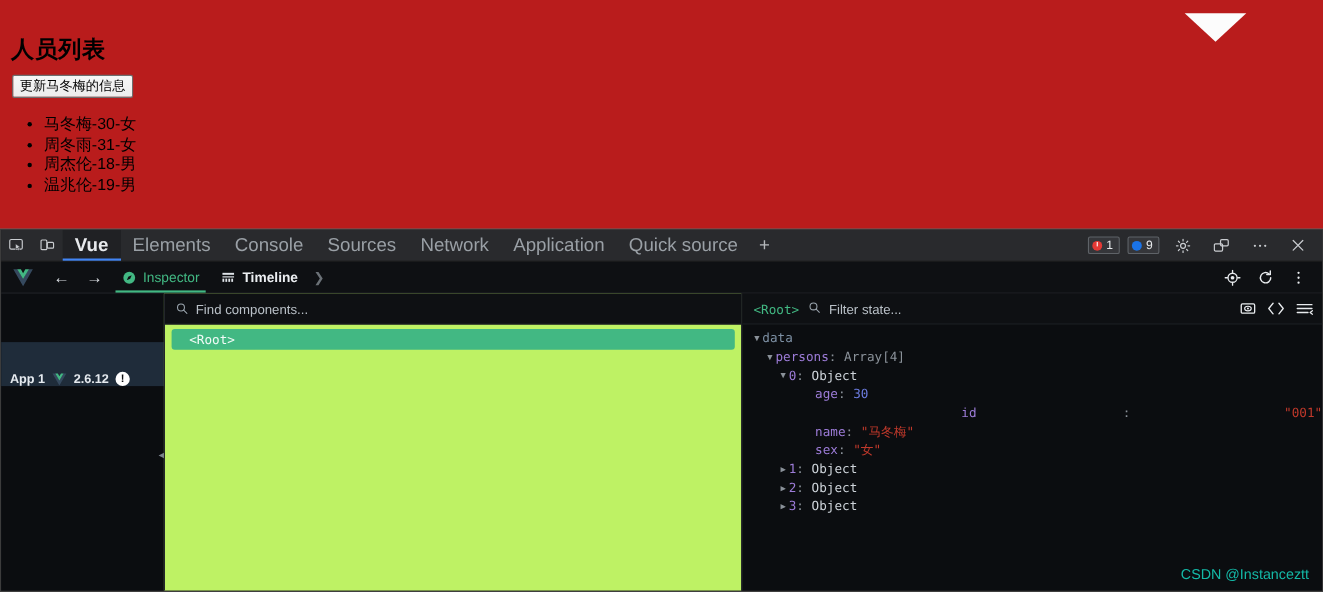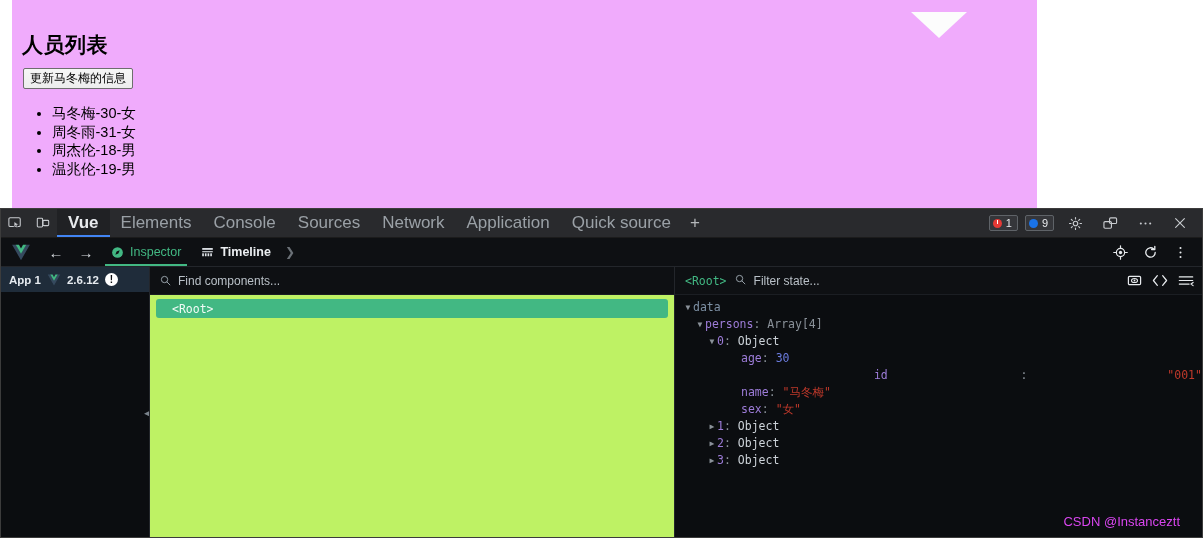--- a/index.html
+++ b/index.html
@@ -13,9 +13,9 @@
 
   
   #page-area {
-    position: absolute; left: 12px; top: 0;
-    width: 1025px; height: 208px;
-    background: #f0abfc;
+    position: absolute; left: 0; top: 0;
+    width: 1203px; height: 208px;
+    background: #b91c1c;
     overflow: hidden;
   }
   #page-title {

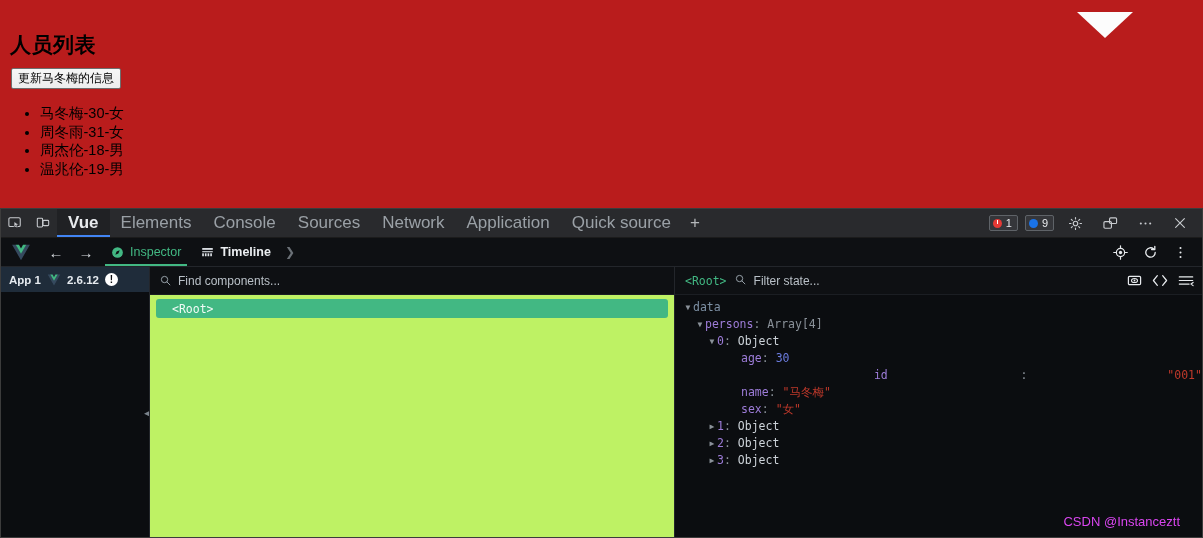--- a/index.html
+++ b/index.html
@@ -172,11 +172,12 @@
 
   
   .app-item {
-    display: flex; align-items: center; gap: 6px;
-    height: 25px; padding: 0 8px;
+    display: flex; align-items: flex-end; gap: 6px;
+    height: 40px; padding: 0 8px;
     background: #1f2c3a;
     font-size: 11.5px; color: #e5eaef; font-weight: bold;
     cursor: pointer;
+    margin-top: 44px;
   }
   .app-version { color: #e5eaef; font-weight: bold; }
   .warn-badge {

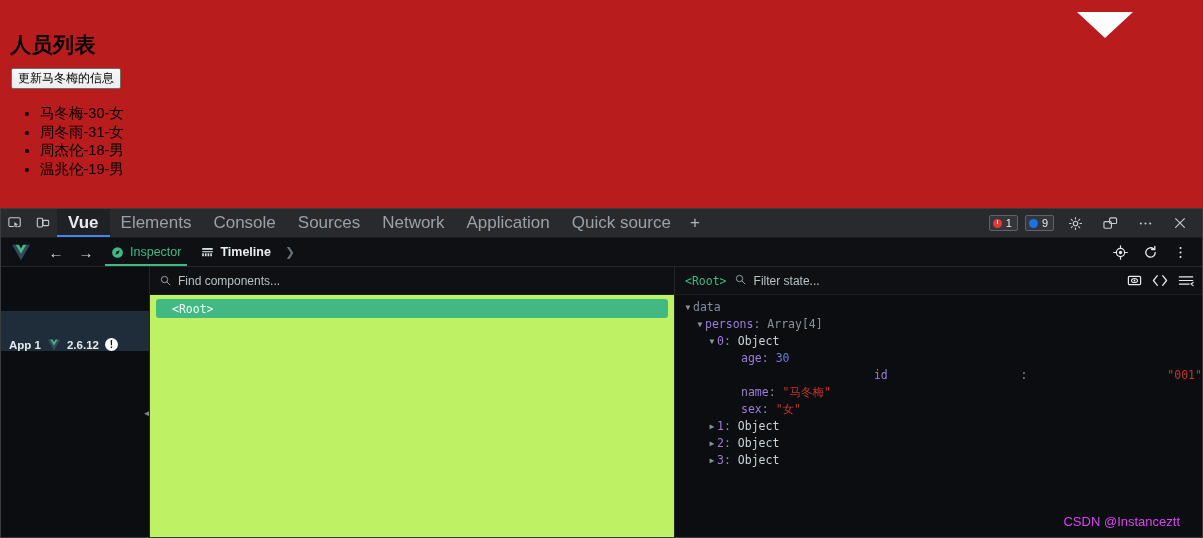--- a/index.html
+++ b/index.html
@@ -240,8 +240,8 @@
   .k-obj   { color: #cdd3d9; }
 
   #csdn-watermark {
-    position: absolute; right: 22px; bottom: 8px;
-    color: #d946ef; font-size: 13px;
+    position: absolute; right: 12px; bottom: 8px;
+    color: #14b8a6; font-size: 13px;
   }
 </style>
 </head>

